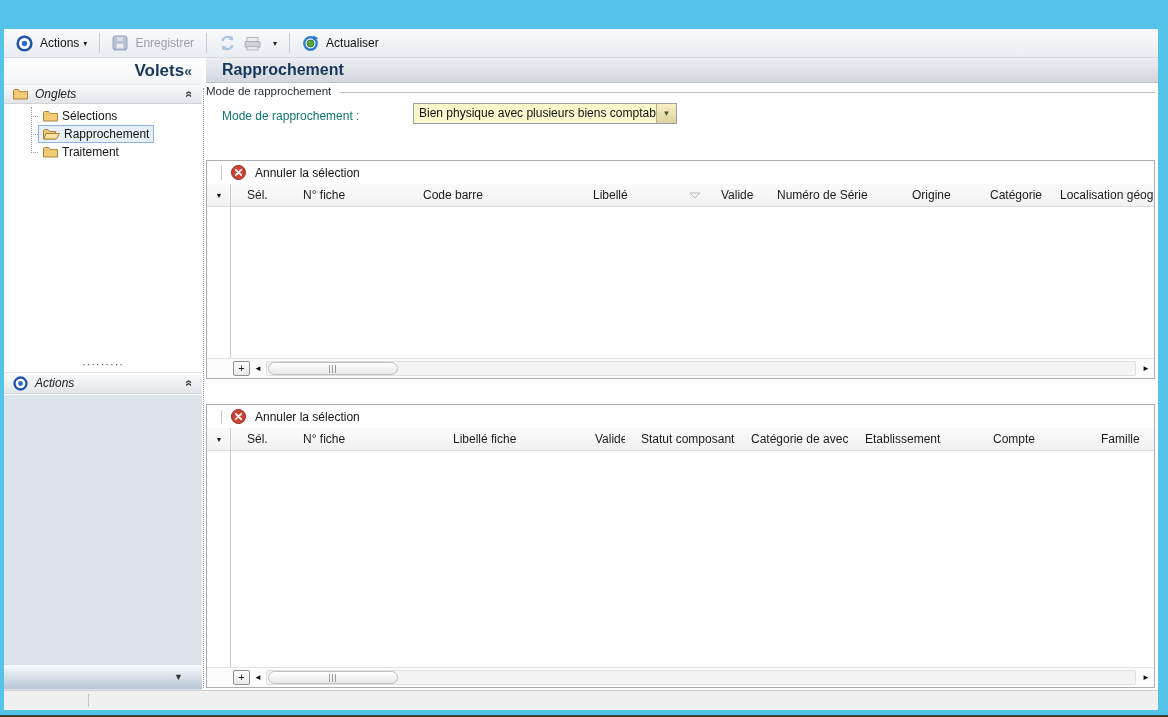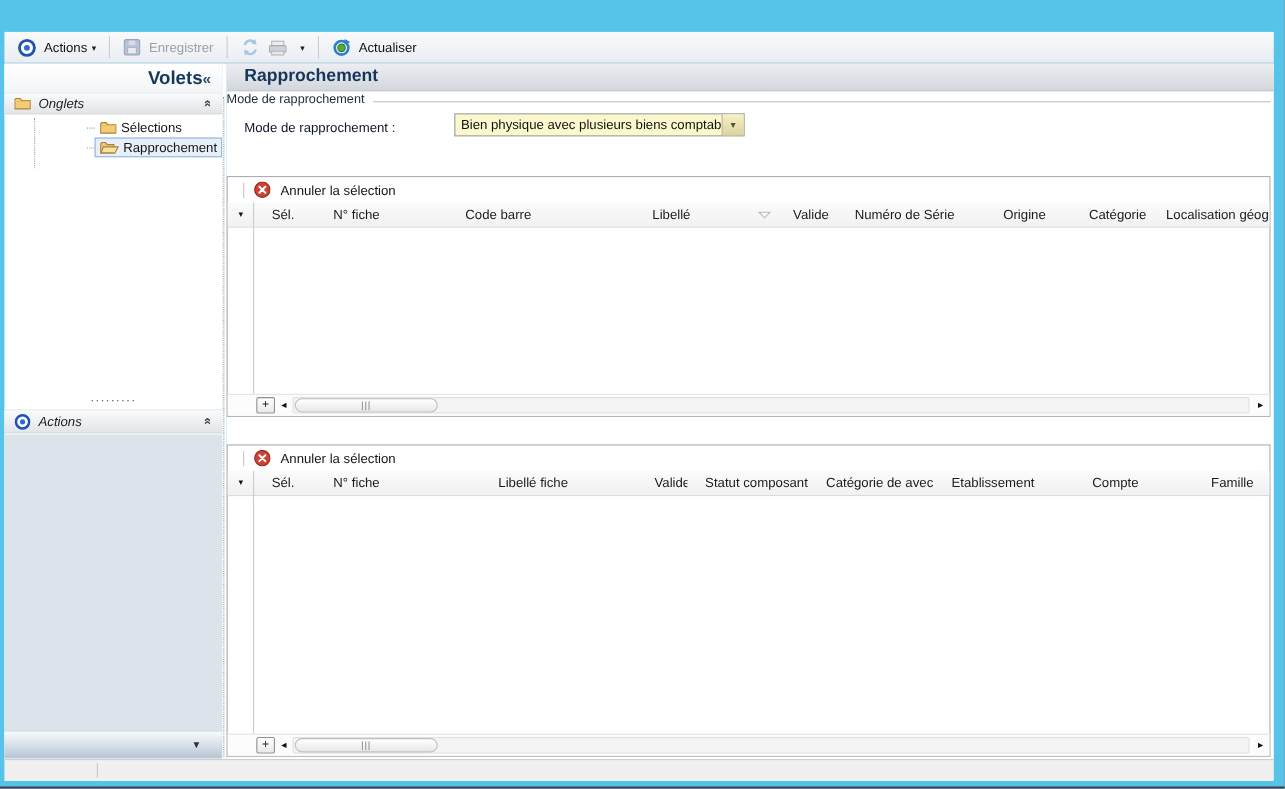--- a/index.html
+++ b/index.html
@@ -50,7 +50,7 @@
   .sb-actions{top:314px;height:22px;}
   .tree{position:absolute;left:0;top:46px;width:100%;height:62px;padding-top:3px;box-sizing:border-box;}
   .tree .vline{position:absolute;left:27px;top:3px;height:46px;border-left:1px dotted #a0a0a0;}
-  .tree-item{position:relative;height:18px;display:flex;align-items:center;padding-left:34px;margin-left:48px;}
+  .tree-item{position:relative;height:18px;display:flex;align-items:center;padding-left:34px;}
   .tree-item .stub{position:absolute;left:27px;top:9px;width:7px;border-top:1px dotted #a0a0a0;}
   .ti-inner{display:inline-flex;align-items:center;gap:4px;height:16px;padding:0 4px;
     border:1px solid transparent;font-size:12px;color:#141414;white-space:nowrap;}

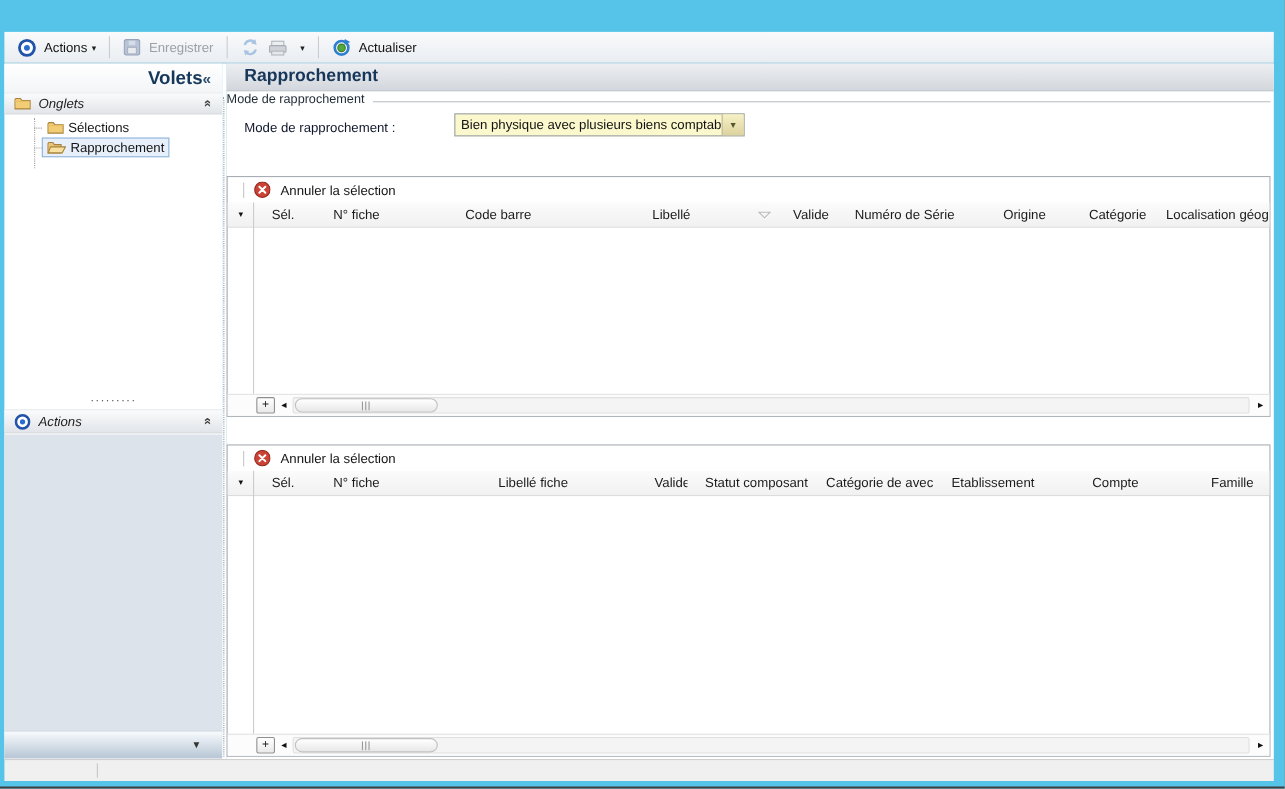--- a/index.html
+++ b/index.html
@@ -75,7 +75,7 @@
     font-size:11.5px;color:#1f2b36;}
   .glabel .gline{flex:1;height:1px;background:#bac1c8;margin-left:8px;margin-top:2px;}
   .g-mode-label{top:26px;}
-  .mode-field-label{position:absolute;left:16px;top:51px;font-size:12px;color:#0f172a;}
+  .mode-field-label{position:absolute;left:16px;top:51px;font-size:12px;color:#0f766e;}
   .combo{position:absolute;left:207px;top:45px;width:264px;height:21px;box-sizing:border-box;
     border:1px solid #9aa0a6;background:#fcf8cd;display:flex;align-items:stretch;}
   .combo .val{flex:1;font-size:12px;color:#111;padding-left:5px;line-height:19px;

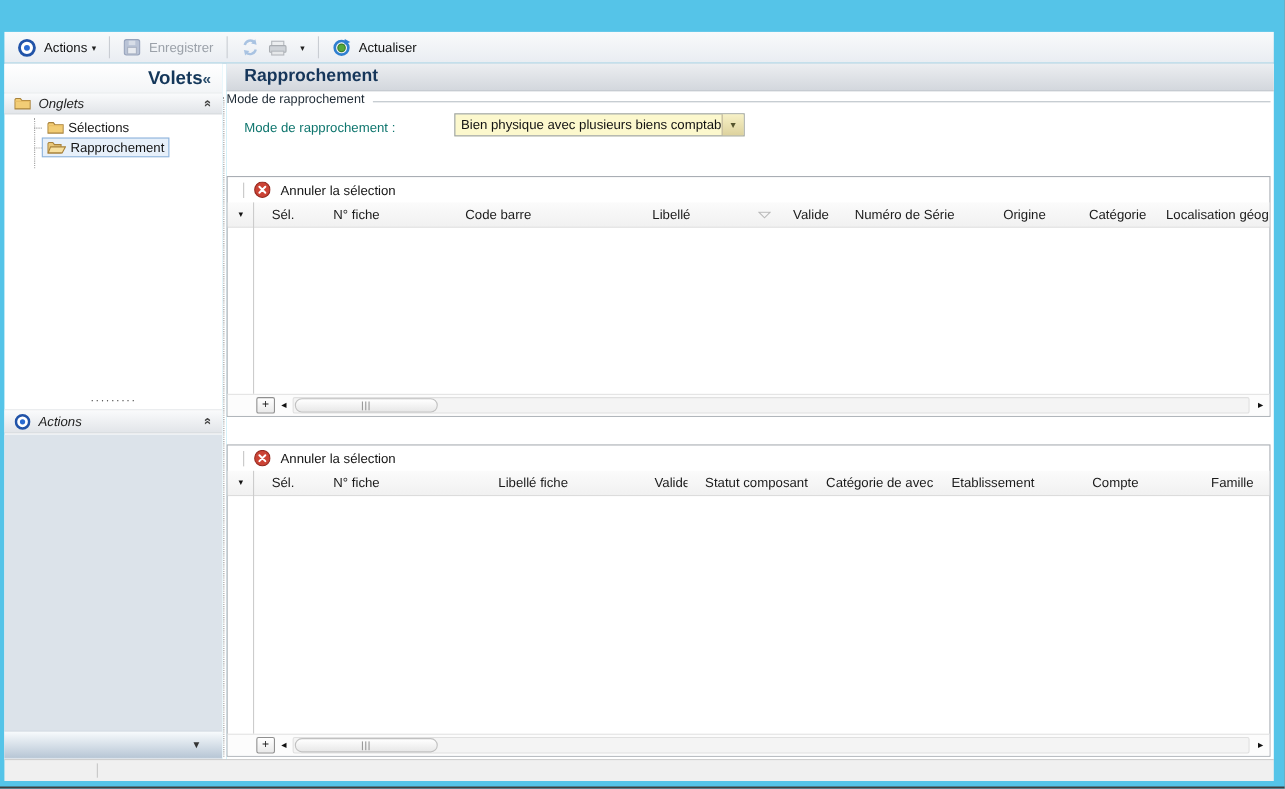--- a/index.html
+++ b/index.html
@@ -232,6 +232,18 @@
           <span>Rapprochement</span>
         </span>
       </div>
+      <div class="tree-item">
+        <span class="stub"></span>
+        <span class="ti-inner">
+          <span>
+            <svg width="15" height="12" viewBox="0 0 15 12">
+                <path d="M0.5 2.5 L0.5 11 L14.5 11 L14.5 3.5 L7 3.5 L5.5 1.5 L1.5 1.5 Z" fill="#f2cd76" stroke="#a8823c"></path>
+                <path d="M1 4.2 L14 4.2" stroke="#e9bf66"></path>
+              </svg>
+          </span>
+          <span>Traitement</span>
+        </span>
+      </div>
     </div>
 
     <div class="sb-dots">·········</div>

